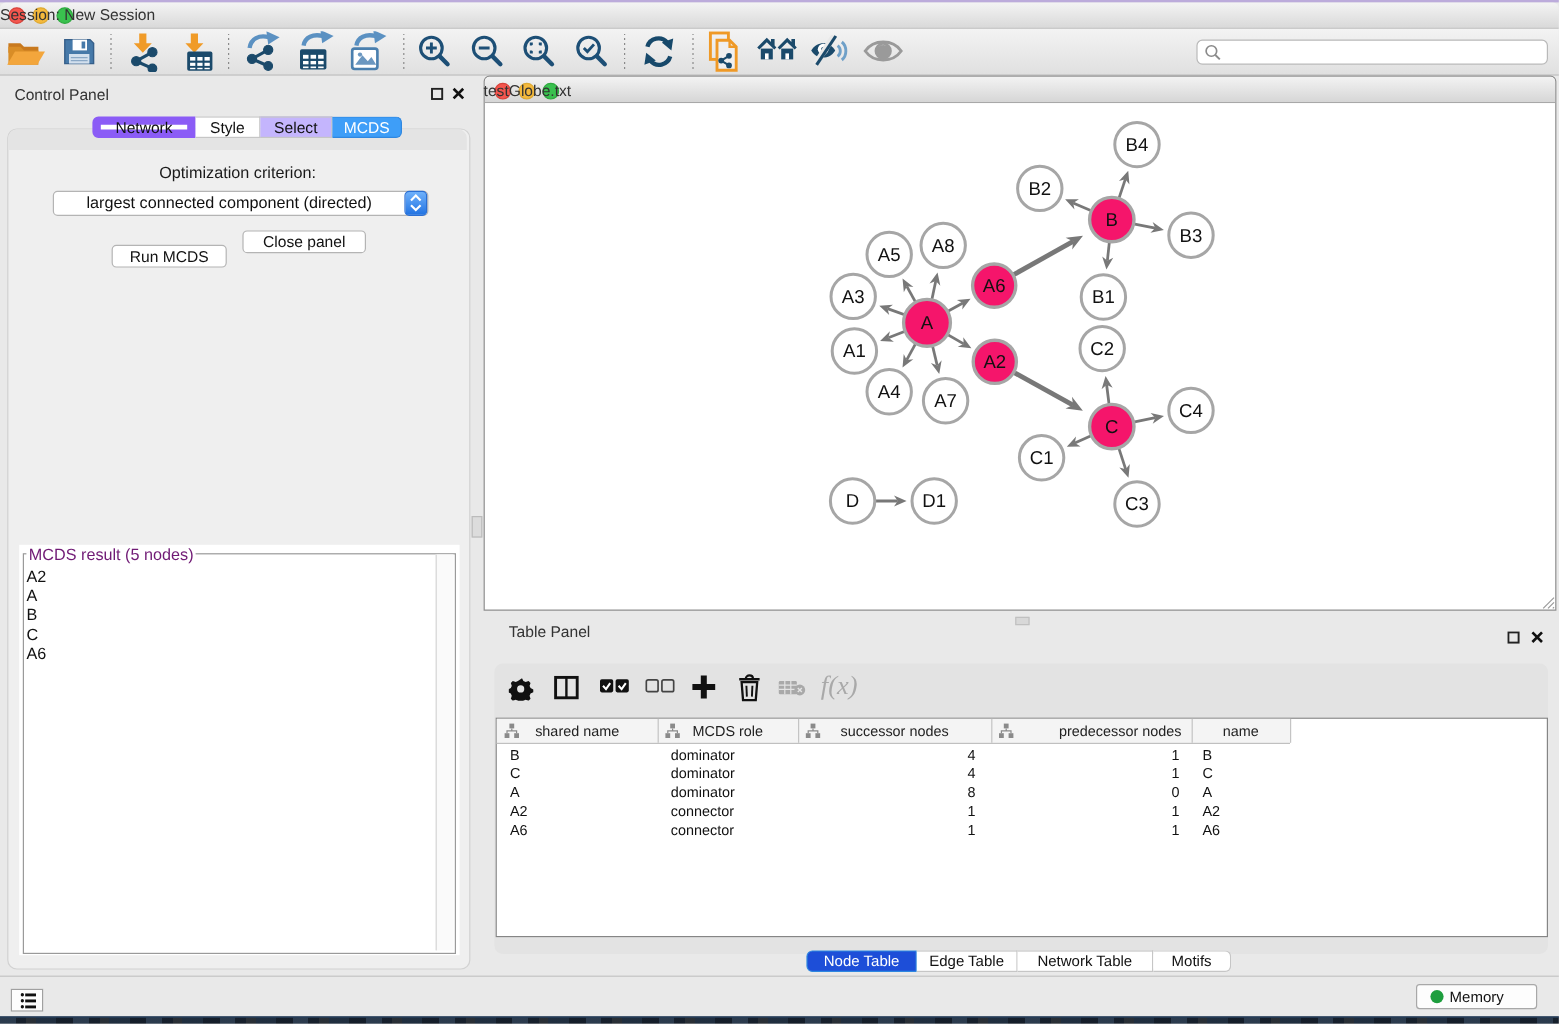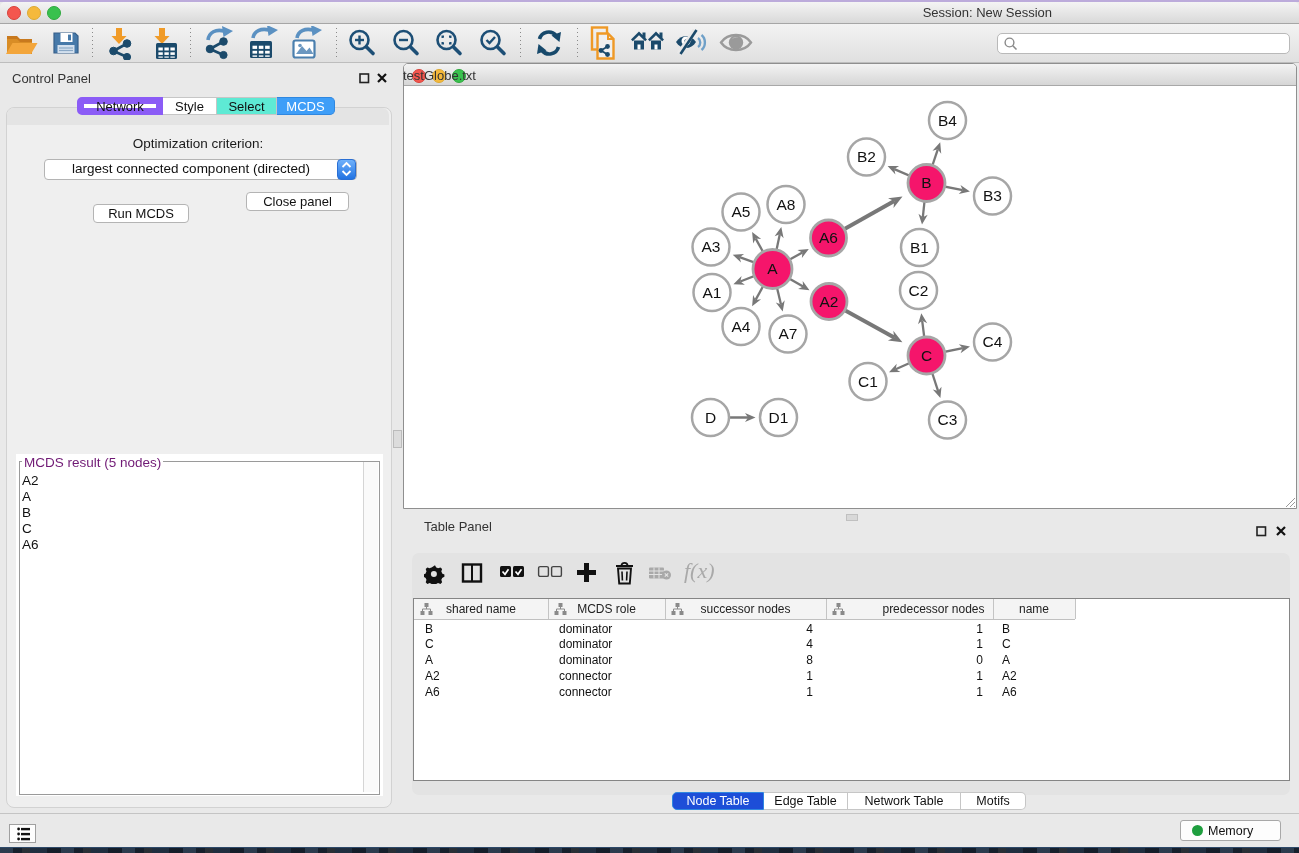--- a/index.html
+++ b/index.html
@@ -21,7 +21,7 @@
 <div class="light" style="left:7.3px;top:6.2px;background:#f4564e;border:0.5px solid #d8423b;"></div>
 <div class="light" style="left:27.3px;top:6.2px;background:#f5b93c;border:0.5px solid #dda932;"></div>
 <div class="light" style="left:47.3px;top:6.2px;background:#39c14e;border:0.5px solid #2fa93f;"></div>
-<div class="abs ttl" style="left:0;top:5px;width:1052px;text-align:right;">Session: New Session</div>
+<div class="abs ttl" style="left:0;top:5px;width:1052px;text-align:left;">Session: New Session</div>
 
 <div class="abs" style="left:0;top:24px;width:1299px;height:38px;
  background:linear-gradient(#f3f3f3,#e0e0e0);border-bottom:1px solid #bdbdbd;"></div>

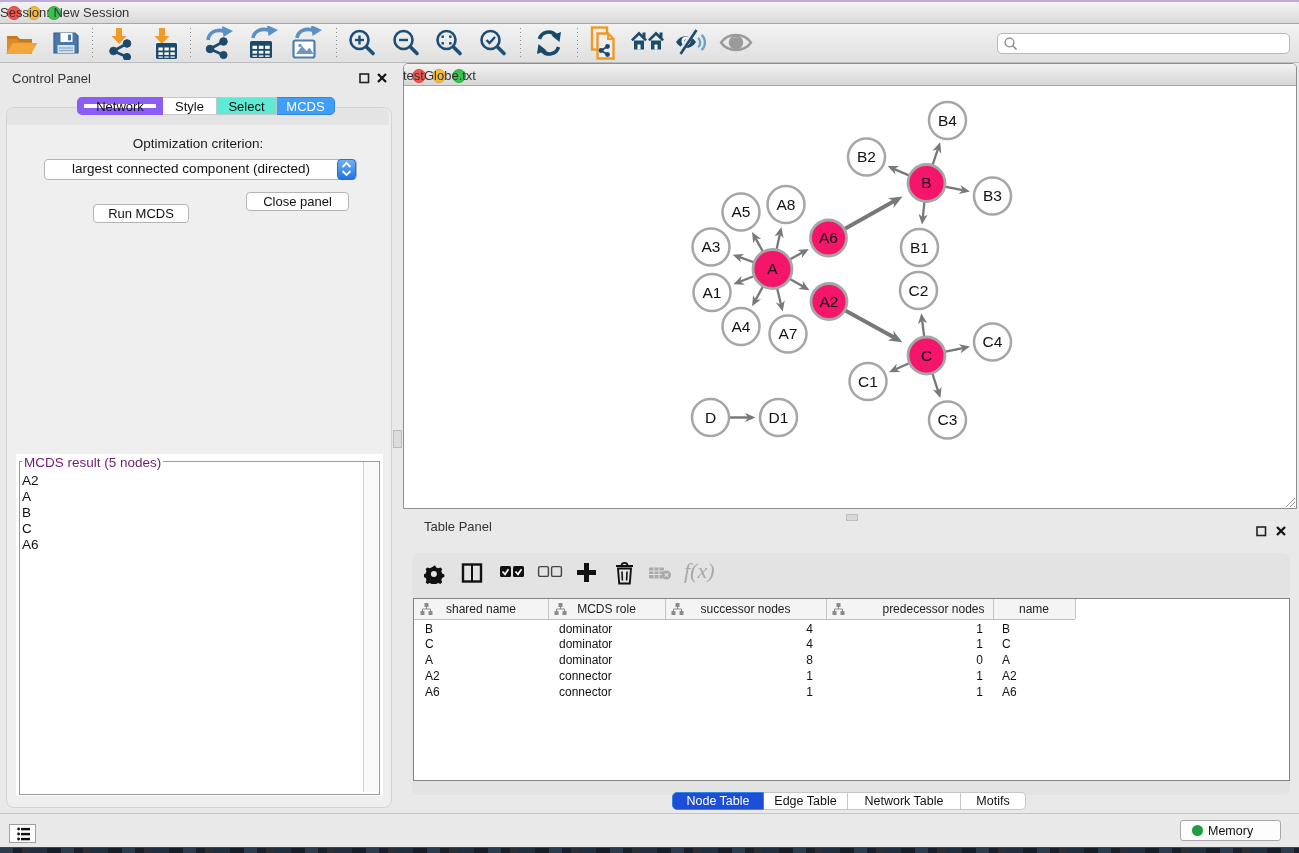--- a/index.html
+++ b/index.html
@@ -206,7 +206,7 @@
   display:flex;align-items:center;justify-content:center;color:#111;">Network</div>
  <div style="width:53px;background:#fff;border:1px solid #c6c6c6;border-left:none;
   display:flex;align-items:center;justify-content:center;color:#111;">Style</div>
- <div style="width:59px;background:#5eead4;border:1px solid #c6c6c6;border-left:none;
+ <div style="width:59px;background:#c4b5fd;border:1px solid #c6c6c6;border-left:none;
   display:flex;align-items:center;justify-content:center;color:#111;">Select</div>
  <div style="width:57px;background:#3e9ef8;border:1px solid #2f87e0;border-left:none;border-radius:0 5px 5px 0;
   display:flex;align-items:center;justify-content:center;color:#fff;">MCDS</div>

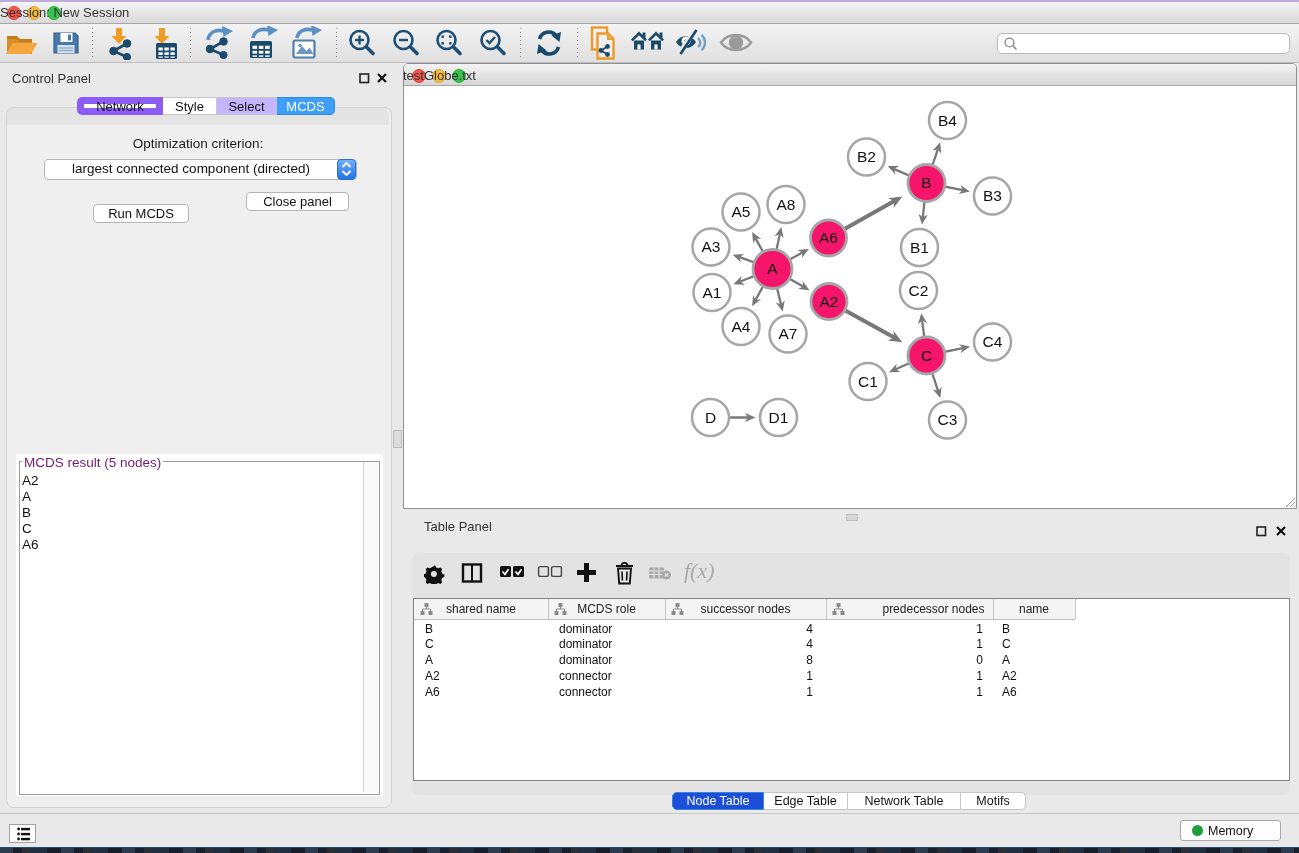--- a/index.html
+++ b/index.html
@@ -226,7 +226,7 @@
 <div class="abs" style="left:93px;top:204px;width:94px;height:17px;background:#fff;border:1px solid #b4b4b4;
  border-radius:4px;font-size:13px;color:#111;display:flex;align-items:center;justify-content:center;">Run MCDS</div>
 <div class="abs" style="left:202px;top:192px;width:101px;height:17px;background:#fff;border:1px solid #b4b4b4;
- border-radius:4px;font-size:13px;color:#111;display:flex;align-items:center;justify-content:center;margin-left:44px;">Close panel</div>
+ border-radius:4px;font-size:13px;color:#111;display:flex;align-items:center;justify-content:center;">Close panel</div>
 
 <div class="abs" style="left:16px;top:454px;width:367px;height:342px;background:#fff;"></div>
 <div class="abs" style="left:19px;top:461px;width:359px;height:332px;border:1px solid #9a9a9a;"></div>

